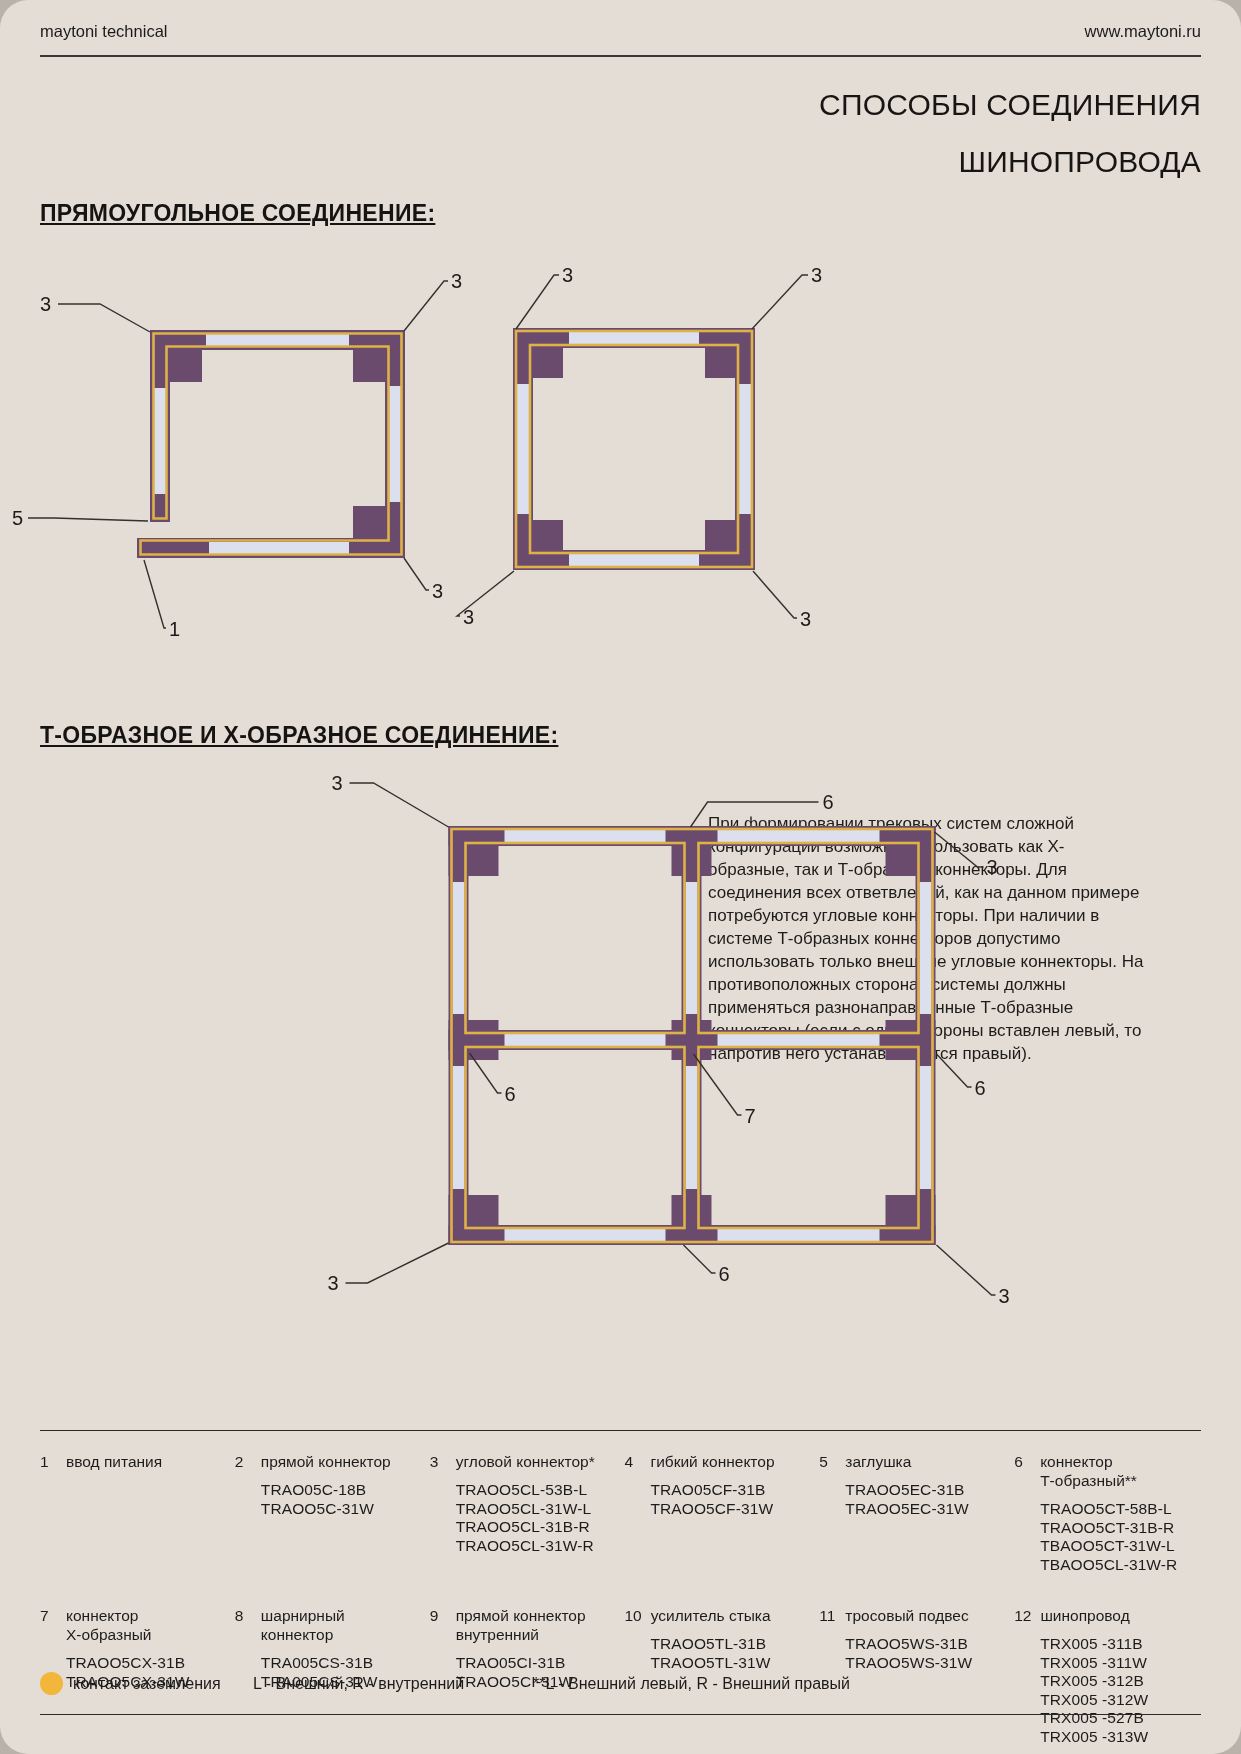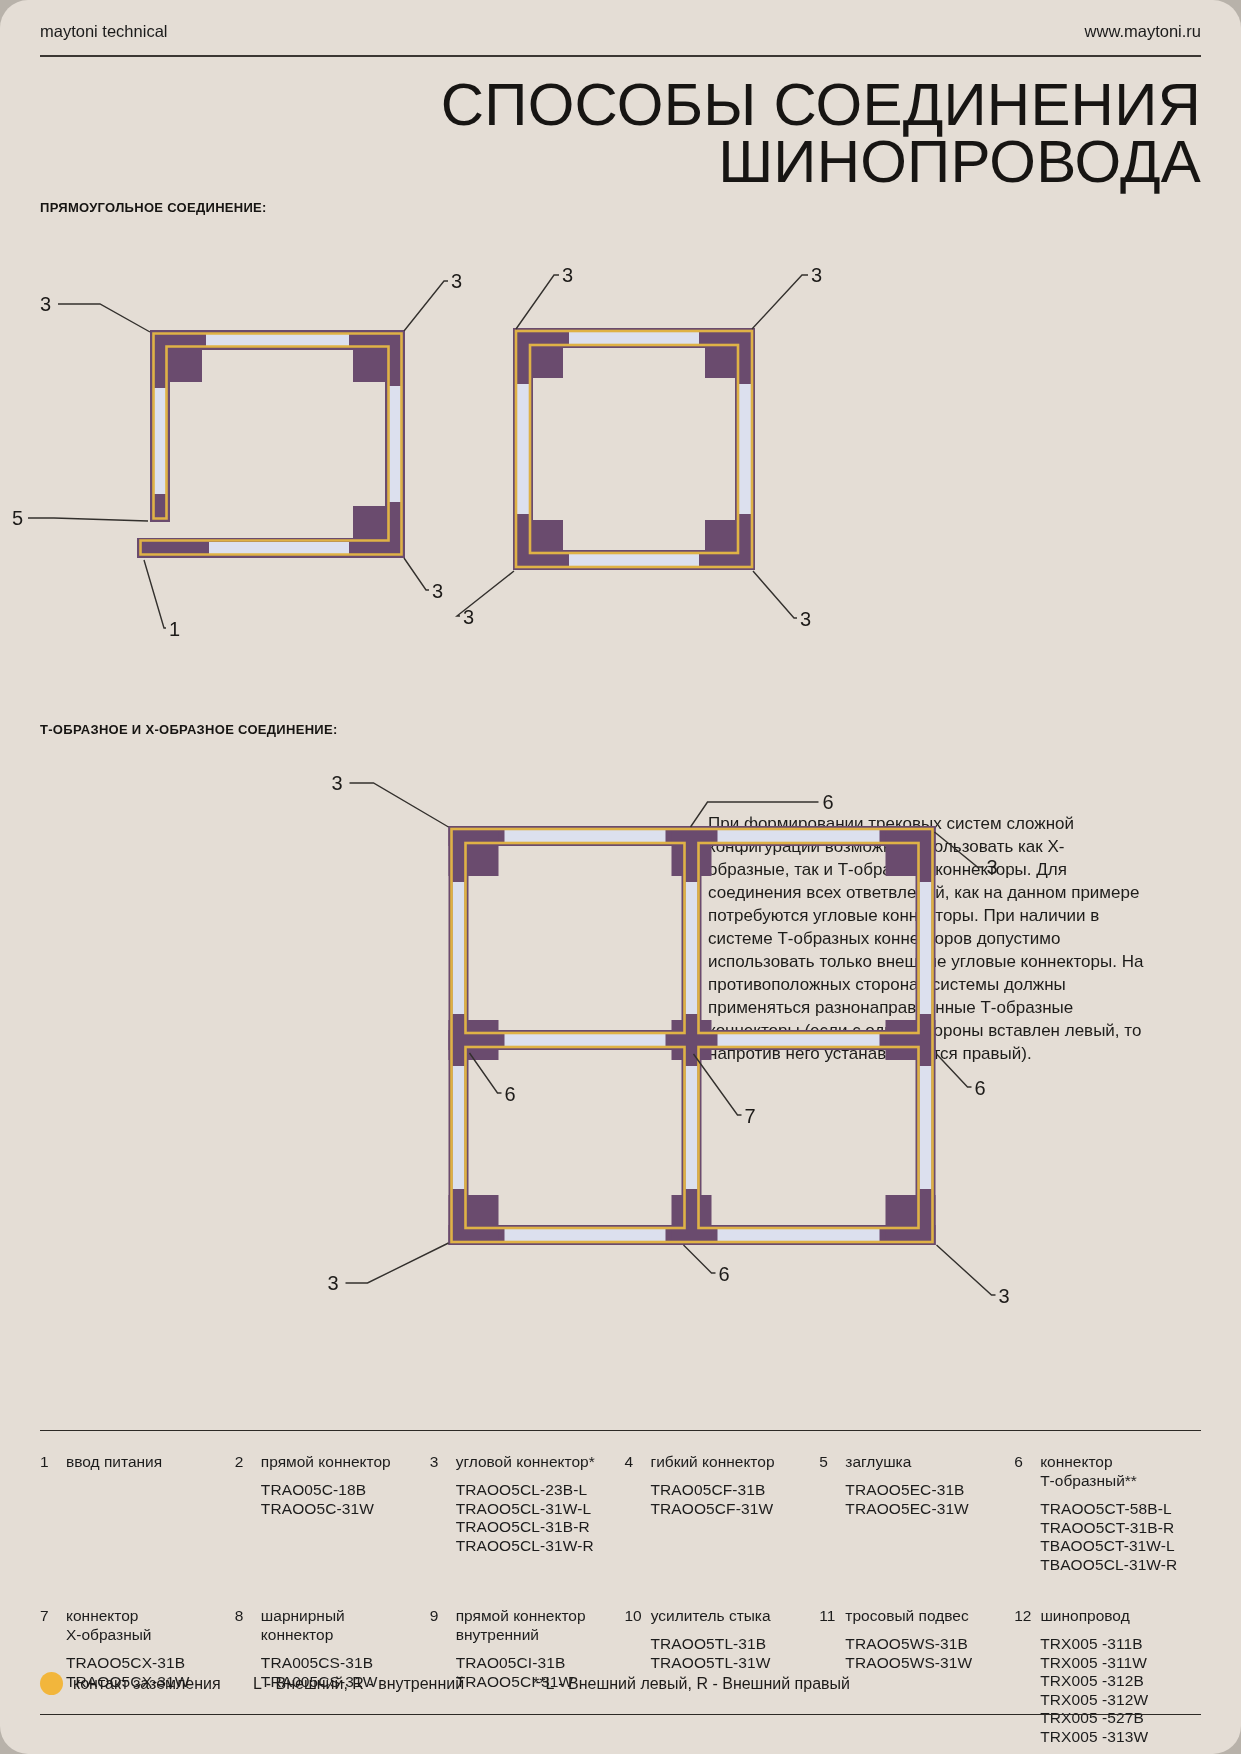--- a/index.html
+++ b/index.html
@@ -15,7 +15,7 @@
        font-size:16.5px;color:#1b1b1b;}
   .hdr-rule{position:absolute;left:40px;right:40px;top:55px;border-top:2px solid #3b3733;}
   .title{position:absolute;right:40px;top:76px;text-align:right;
-         font-size:60px;line-height:57px;font-weight:500;letter-spacing:.2px;color:#171513;}
+         font-size:30px;line-height:57px;font-weight:500;letter-spacing:.2px;color:#171513;}
   .sec-h{position:absolute;left:40px;font-size:13px;font-weight:700;letter-spacing:.3px;color:#161412;}
   .sec-h.s1{top:200px;}
   .sec-h.s2{top:722px;text-align:right;}

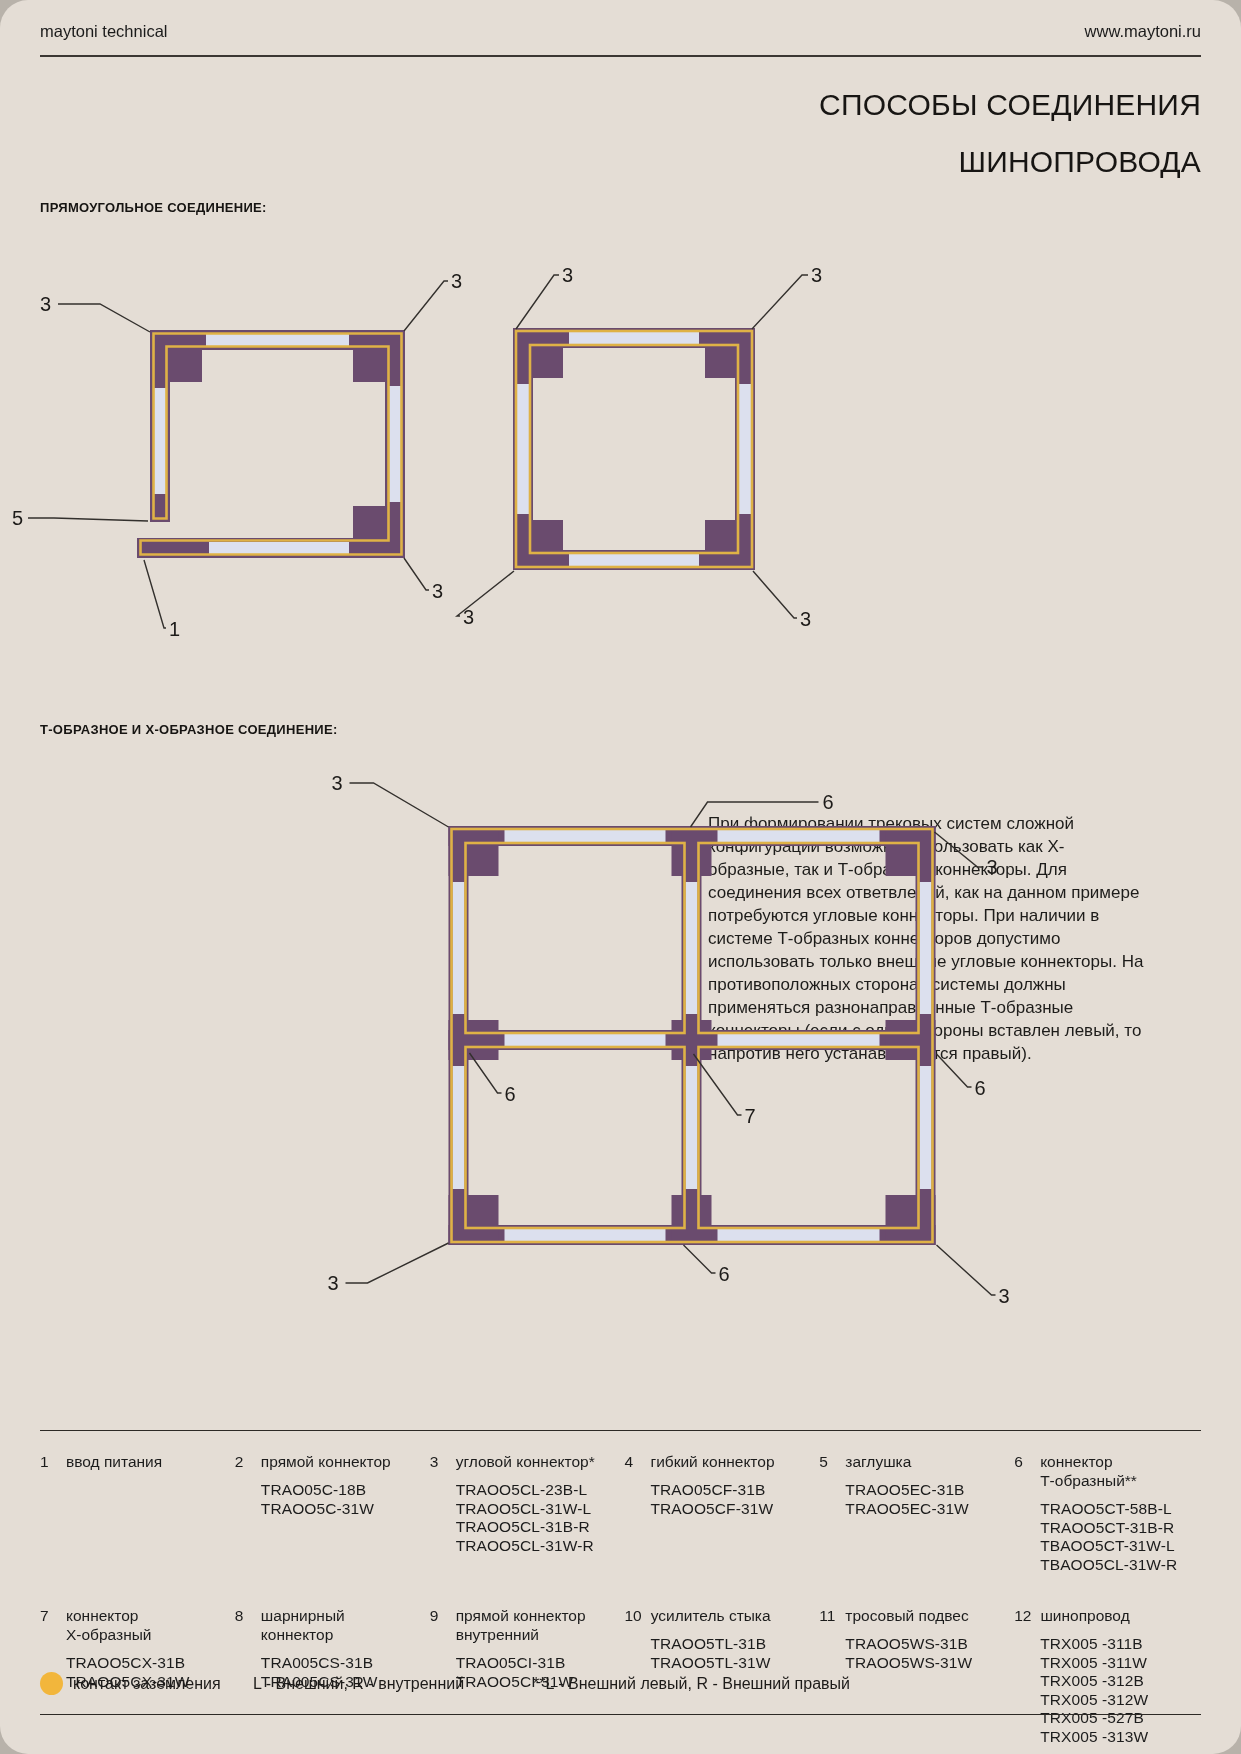--- a/index.html
+++ b/index.html
@@ -16,7 +16,7 @@
   .hdr-rule{position:absolute;left:40px;right:40px;top:55px;border-top:2px solid #3b3733;}
   .title{position:absolute;right:40px;top:76px;text-align:right;
          font-size:30px;line-height:57px;font-weight:500;letter-spacing:.2px;color:#171513;}
-  .sec-h{position:absolute;left:40px;font-size:13px;font-weight:700;letter-spacing:.3px;color:#161412;}
+  .sec-h{position:absolute;left:40px;font-size:23px;font-weight:700;letter-spacing:.3px;color:#161412;text-decoration:underline;}
   .sec-h.s1{top:200px;}
   .sec-h.s2{top:722px;text-align:right;}
   .para{position:absolute;font-size:17px;line-height:23px;color:#1d1c1a;}

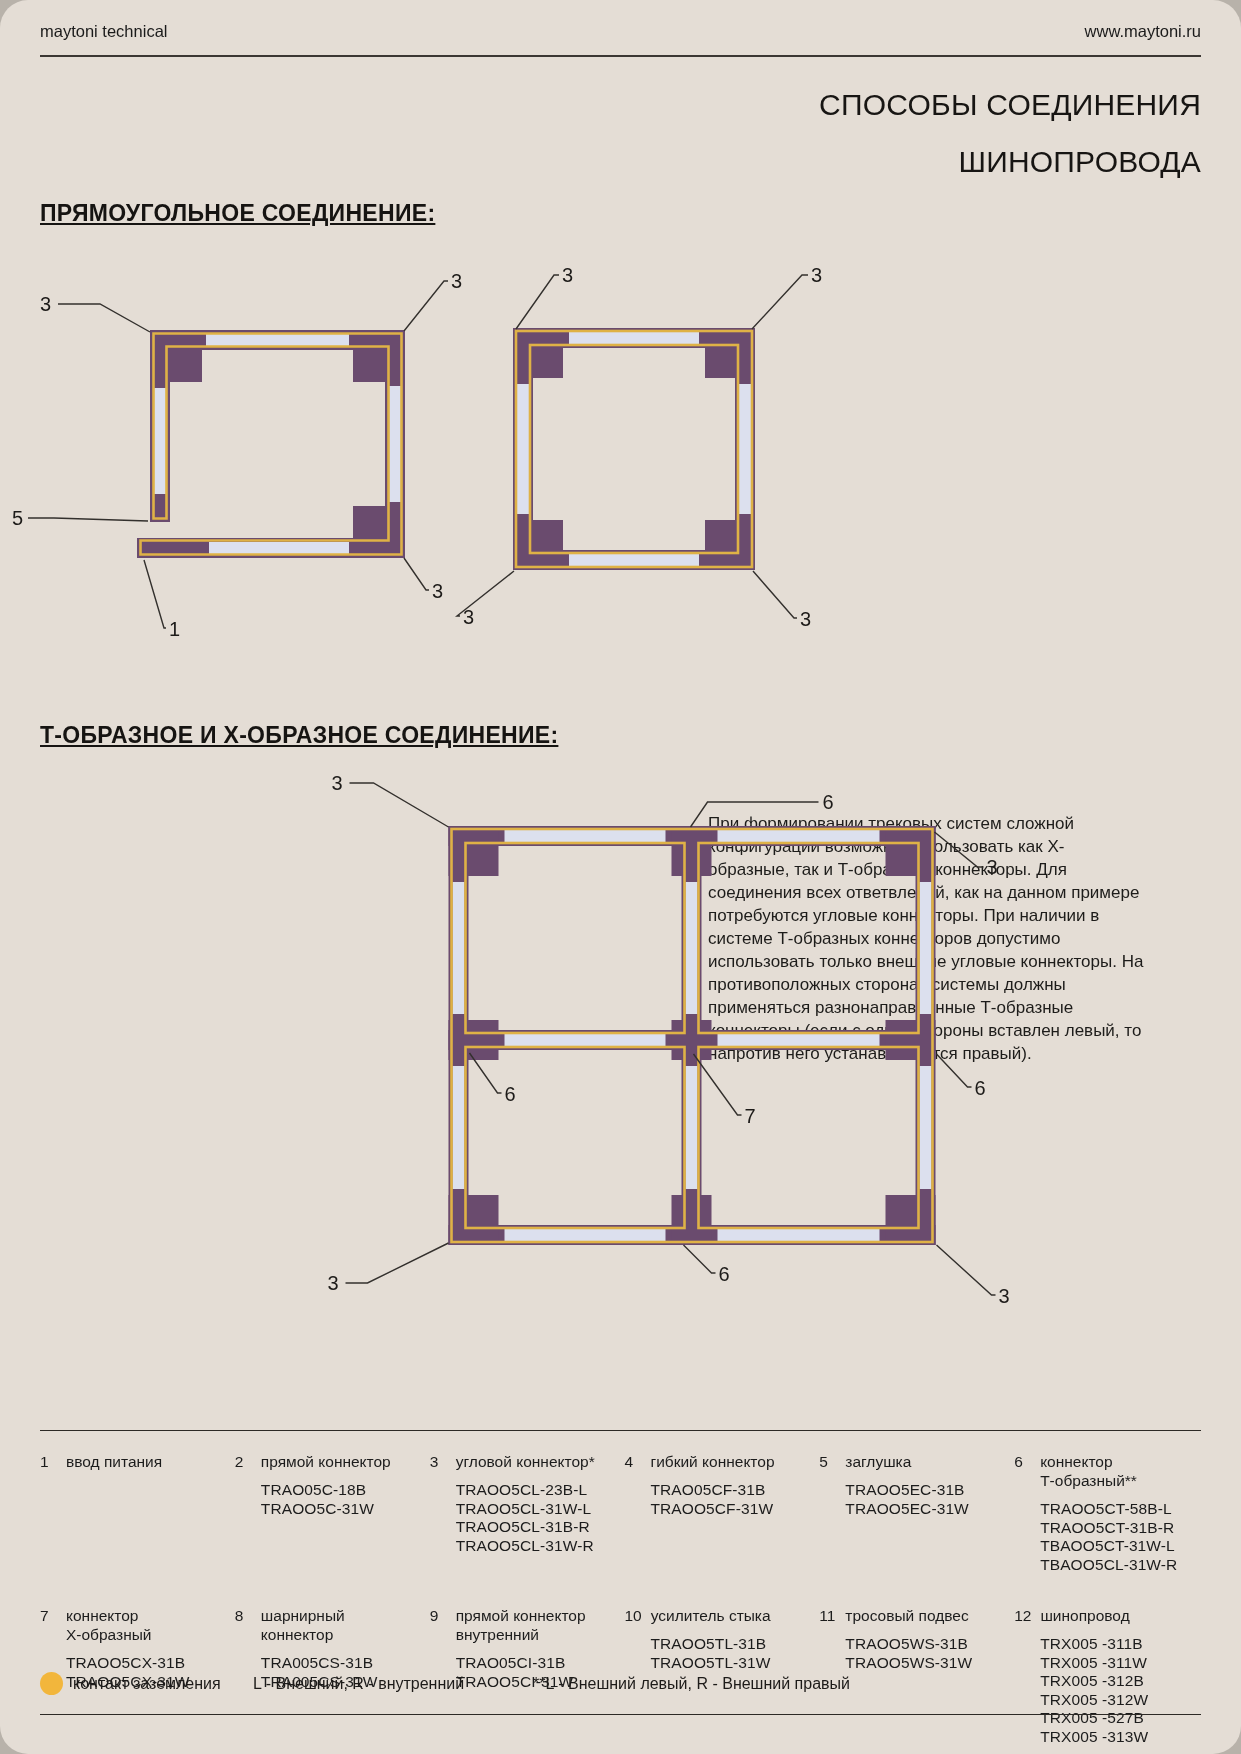--- a/index.html
+++ b/index.html
@@ -210,7 +210,7 @@
         <span class="plabel">угловой коннектор*</span>
       </div>
       <div class="pcodes">
-        <div class="pcode">TRAOO5CL-23B-L</div>
+        <div class="pcode">TRAOO5CL-53B-L</div>
         <div class="pcode">TRAOO5CL-31W-L</div>
         <div class="pcode">TRAOO5CL-31B-R</div>
         <div class="pcode">TRAOO5CL-31W-R</div>

